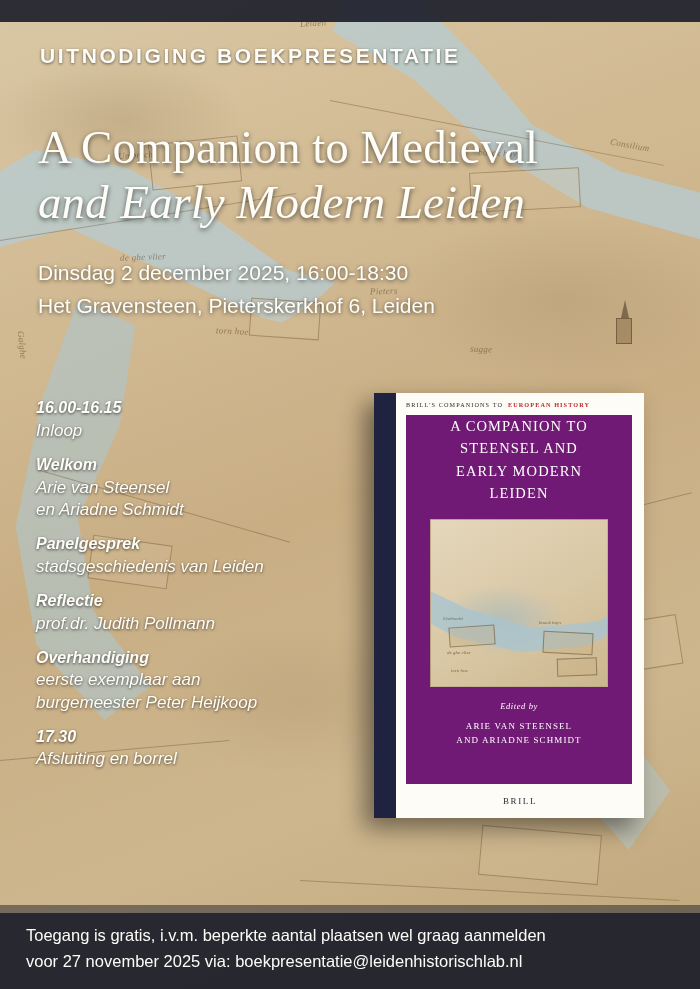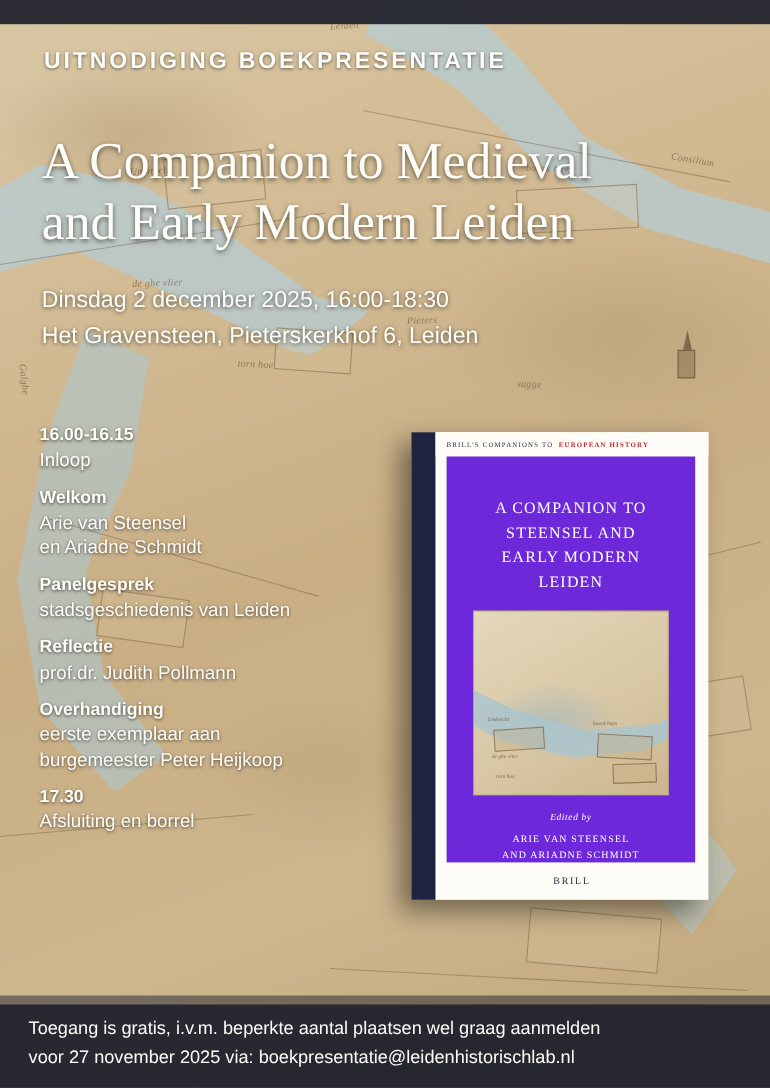--- a/index.html
+++ b/index.html
@@ -108,7 +108,7 @@
     text-shadow: 0 2px 5px rgba(0,0,0,.6);
     margin-top: 24px;
   }
-  .title .l2 { display: block; }
+  .title .l2 { display: block; font-style: italic; }
   .meta {
     position: absolute; left: 38px; top: 256px; width: 640px;
     font-size: 21px; line-height: 1.58; color: #fffdf8;

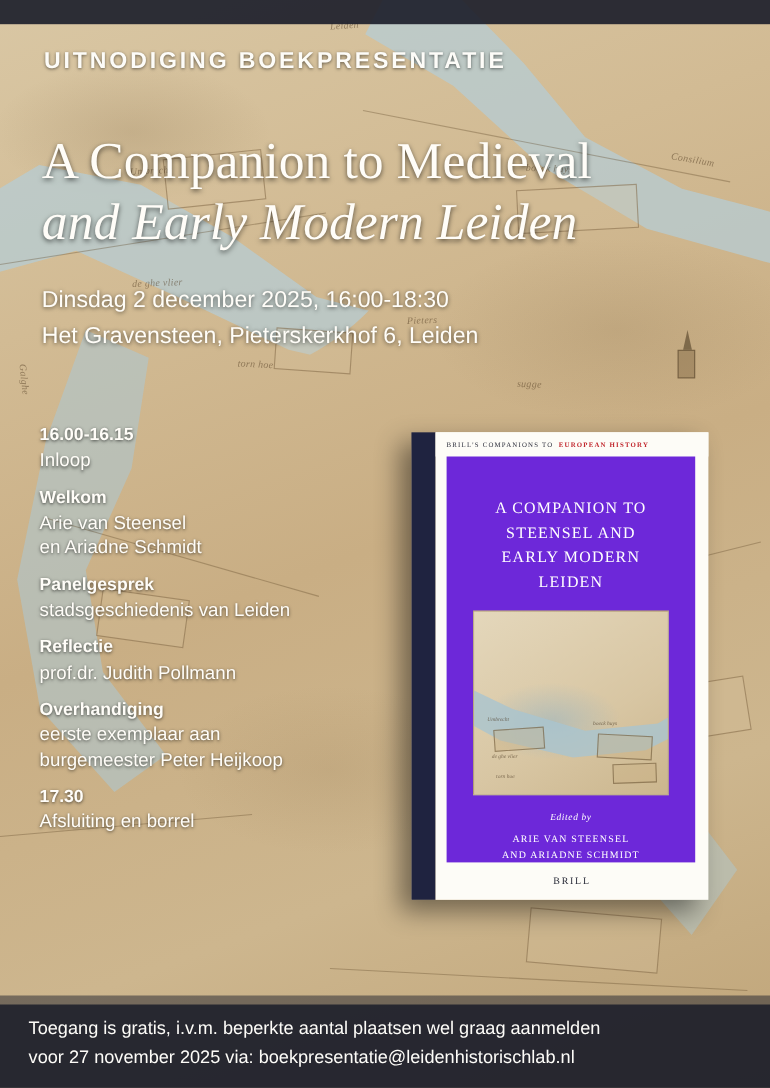--- a/index.html
+++ b/index.html
@@ -116,9 +116,10 @@
   }
   
   .programme {
-    position: absolute; left: 36px; top: 386px; width: 310px;
+    position: absolute; left: 36px; top: 398px; width: 310px;
     color: #fffdf8;
     text-shadow: 0 1px 3px rgba(0,0,0,.65);
+    font-style: italic;
   }
   .prog-item { margin-bottom: 13px; }
   .prog-item .head { font-size: 16px; font-weight: 700; line-height: 1.3; }

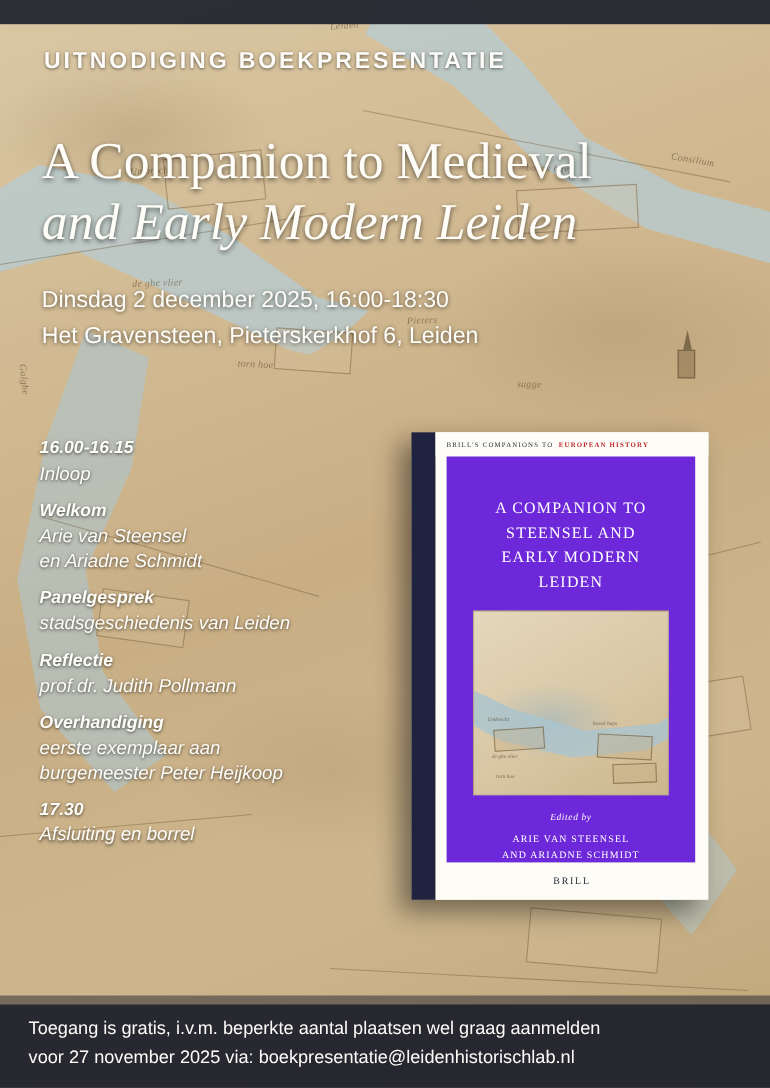--- a/index.html
+++ b/index.html
@@ -153,10 +153,9 @@
     letter-spacing: 1.1px; color: #c1272d; font-weight: 700;
   }
   .book .red {
-    margin: 0 12px 0 10px; flex: 1; background: #6d28d9;
+    margin: 0 12px 0 10px; flex: 1; background: #701a75;
     display: flex; flex-direction: column; align-items: center;
-    padding-top: 18px;
-    justify-content: flex-end;
+    padding-top: 0;
   }
   .book .ctitle {
     font-family: "Liberation Serif", serif; color: #fff;

